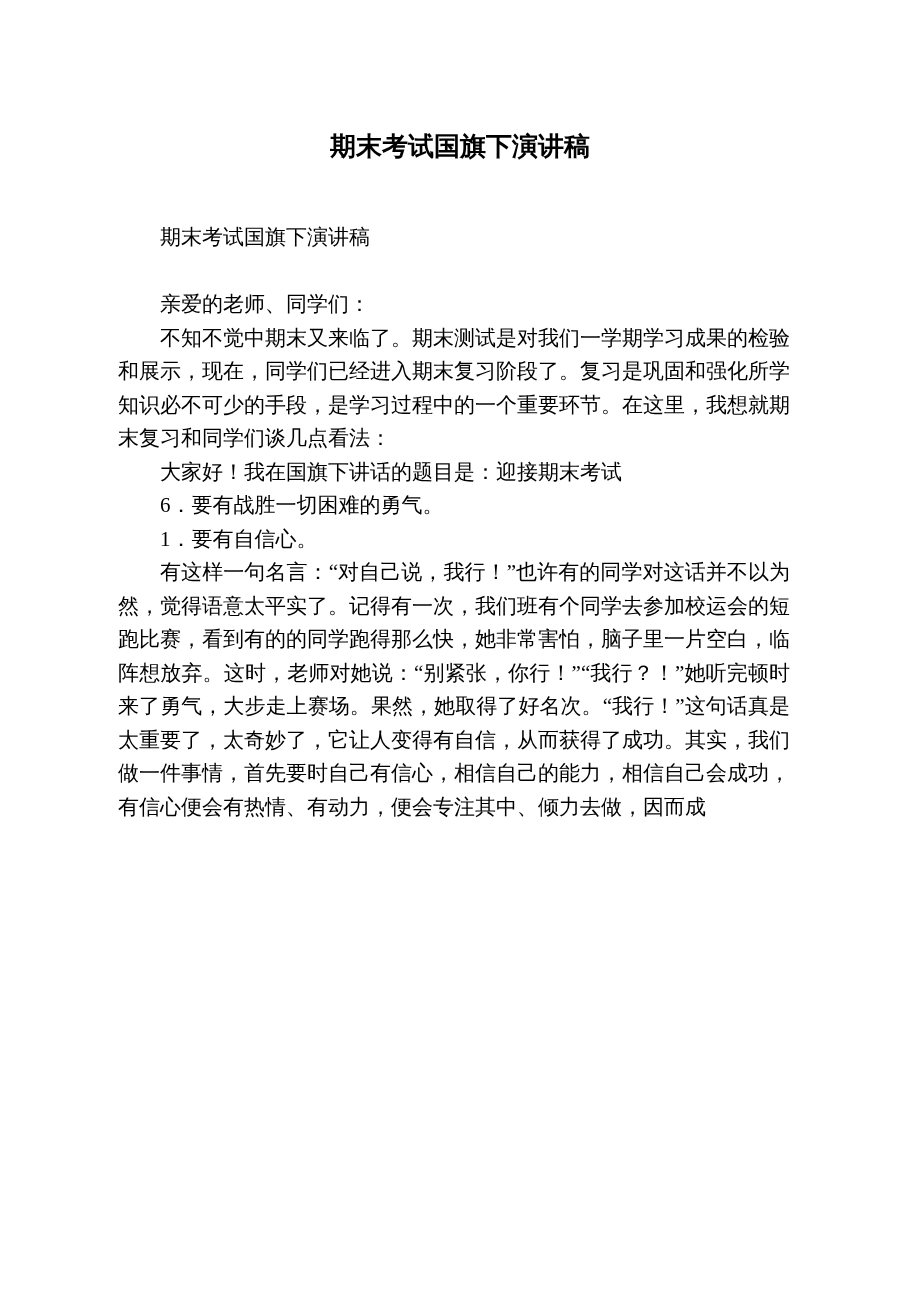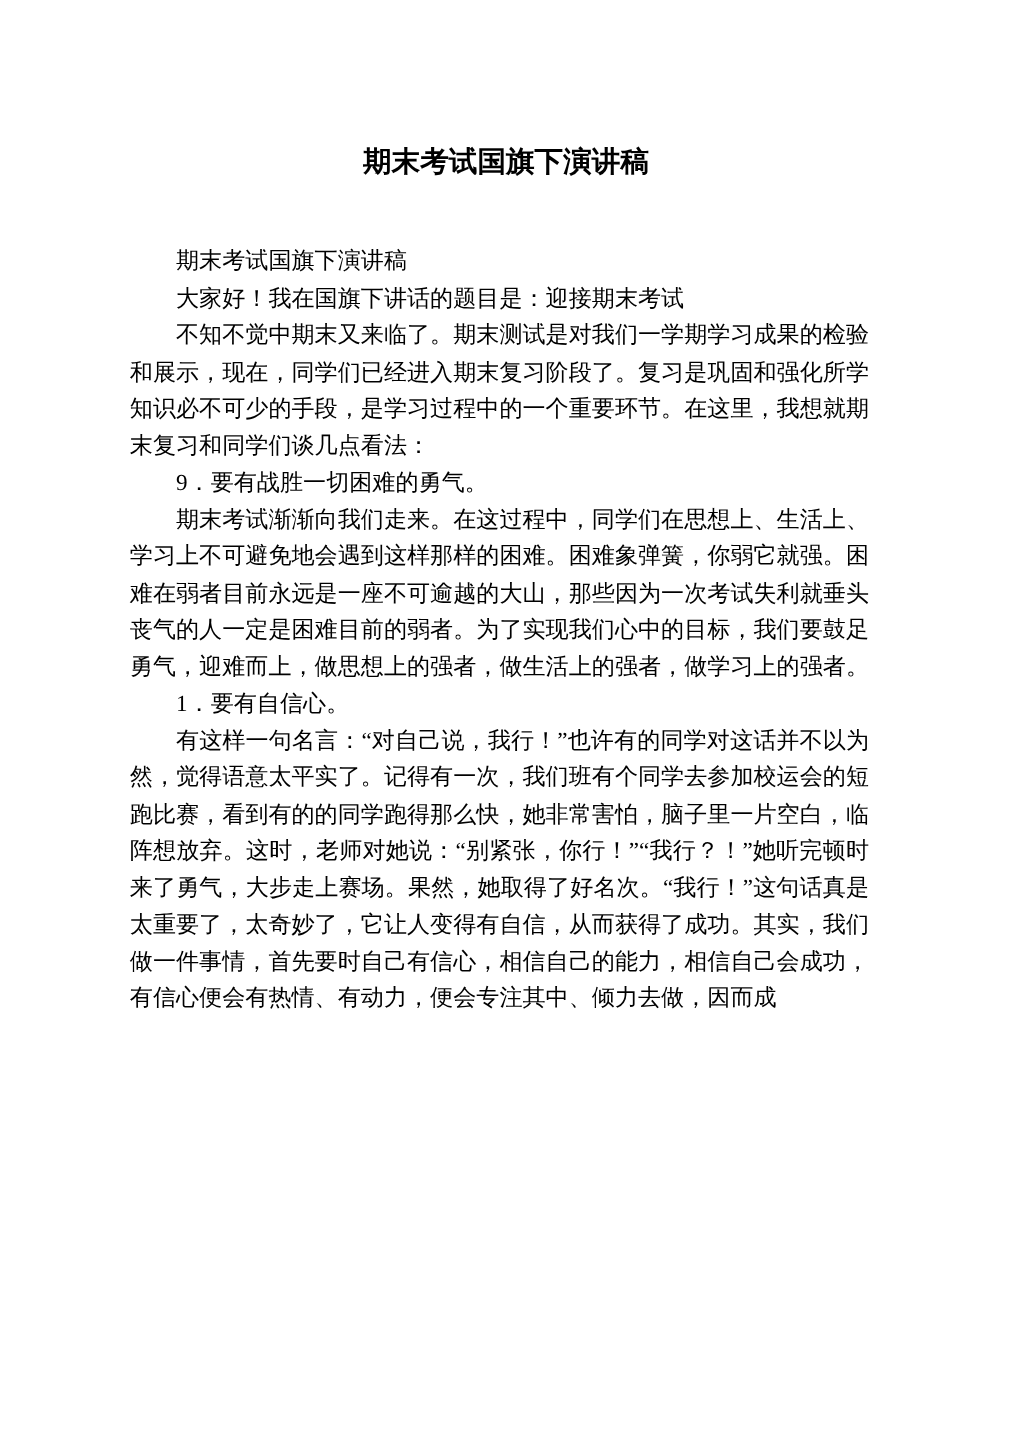--- a/index.html
+++ b/index.html
@@ -58,6 +58,7 @@
 
   <div class="doc-body">
     <p>期末考试国旗下演讲稿</p>
+    <p class="gap-above">亲爱的老师、同学们：</p>
     <p>大家好！我在国旗下讲话的题目是：迎接期末考试</p>
     <p>不知不觉中期末又来临了。期末测试是对我们一学期学习成果的检验和展示，现在，同学们已经进入期末复习阶段了。复习是巩固和强化所学知识必不可少的手段，是学习过程中的一个重要环节。在这里，我想就期末复习和同学们谈几点看法：</p>
     <p>9．要有战胜一切困难的勇气。</p>

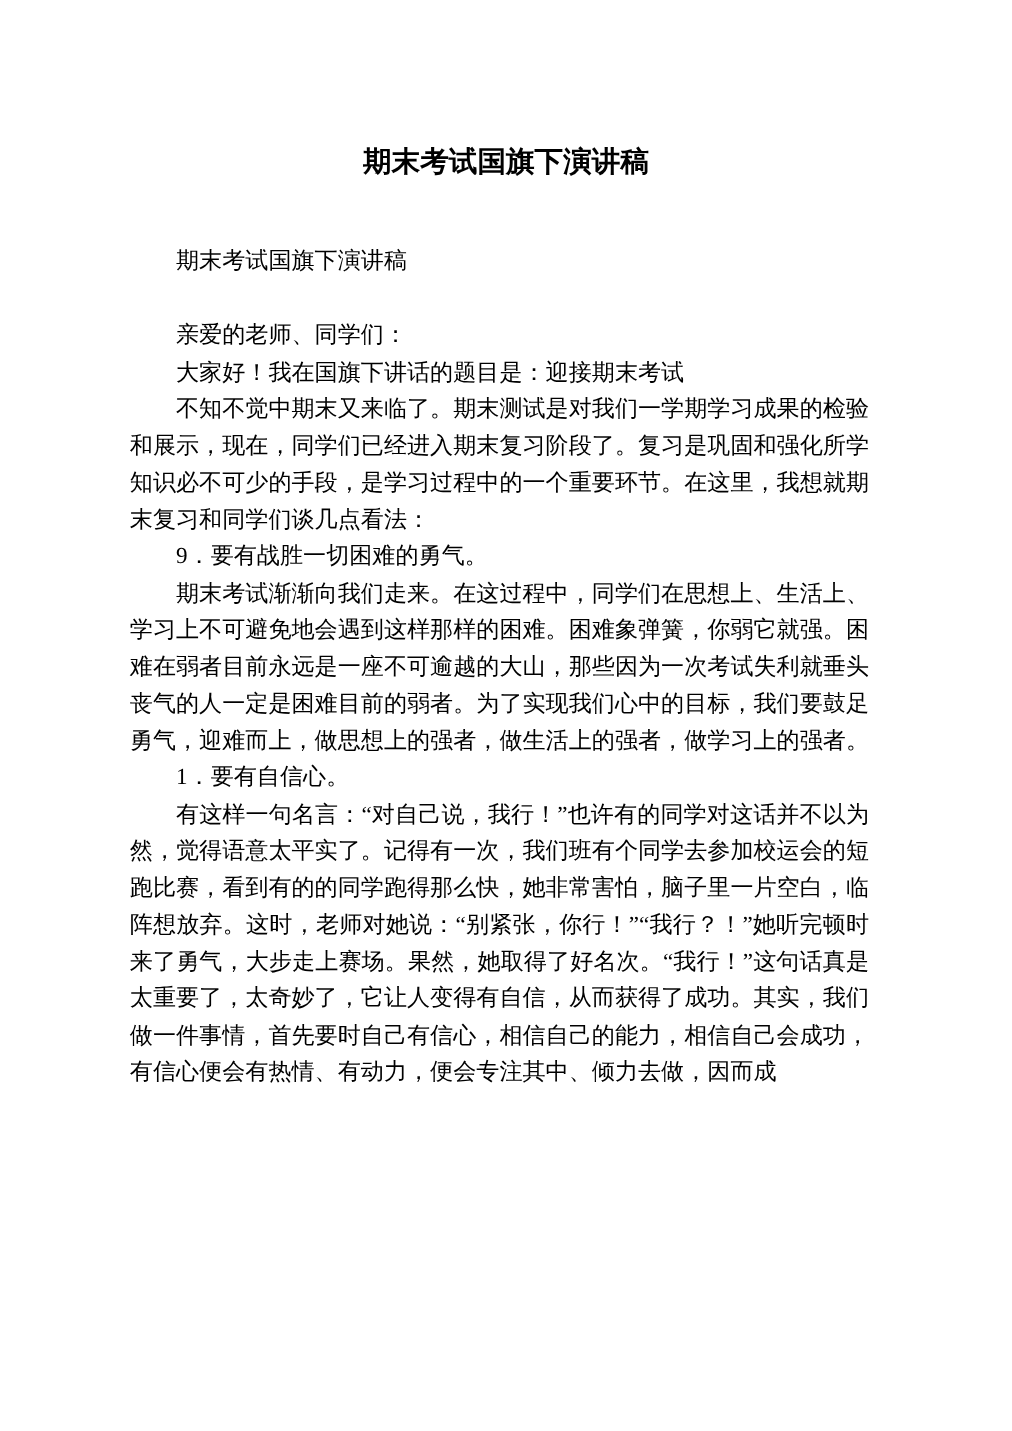--- a/index.html
+++ b/index.html
@@ -59,8 +59,8 @@
   <div class="doc-body">
     <p>期末考试国旗下演讲稿</p>
     <p class="gap-above">亲爱的老师、同学们：</p>
+    <p>不知不觉中期末又来临了。期末测试是对我们一学期学习成果的检验和展示，现在，同学们已经进入期末复习阶段了。复习是巩固和强化所学知识必不可少的手段，是学习过程中的一个重要环节。在这里，我想就期末复习和同学们谈几点看法：</p>
     <p>大家好！我在国旗下讲话的题目是：迎接期末考试</p>
-    <p>不知不觉中期末又来临了。期末测试是对我们一学期学习成果的检验和展示，现在，同学们已经进入期末复习阶段了。复习是巩固和强化所学知识必不可少的手段，是学习过程中的一个重要环节。在这里，我想就期末复习和同学们谈几点看法：</p>
     <p>9．要有战胜一切困难的勇气。</p>
     <p>期末考试渐渐向我们走来。在这过程中，同学们在思想上、生活上、学习上不可避免地会遇到这样那样的困难。困难象弹簧，你弱它就强。困难在弱者目前永远是一座不可逾越的大山，那些因为一次考试失利就垂头丧气的人一定是困难目前的弱者。为了实现我们心中的目标，我们要鼓足勇气，迎难而上，做思想上的强者，做生活上的强者，做学习上的强者。</p>
     <p>1．要有自信心。</p>

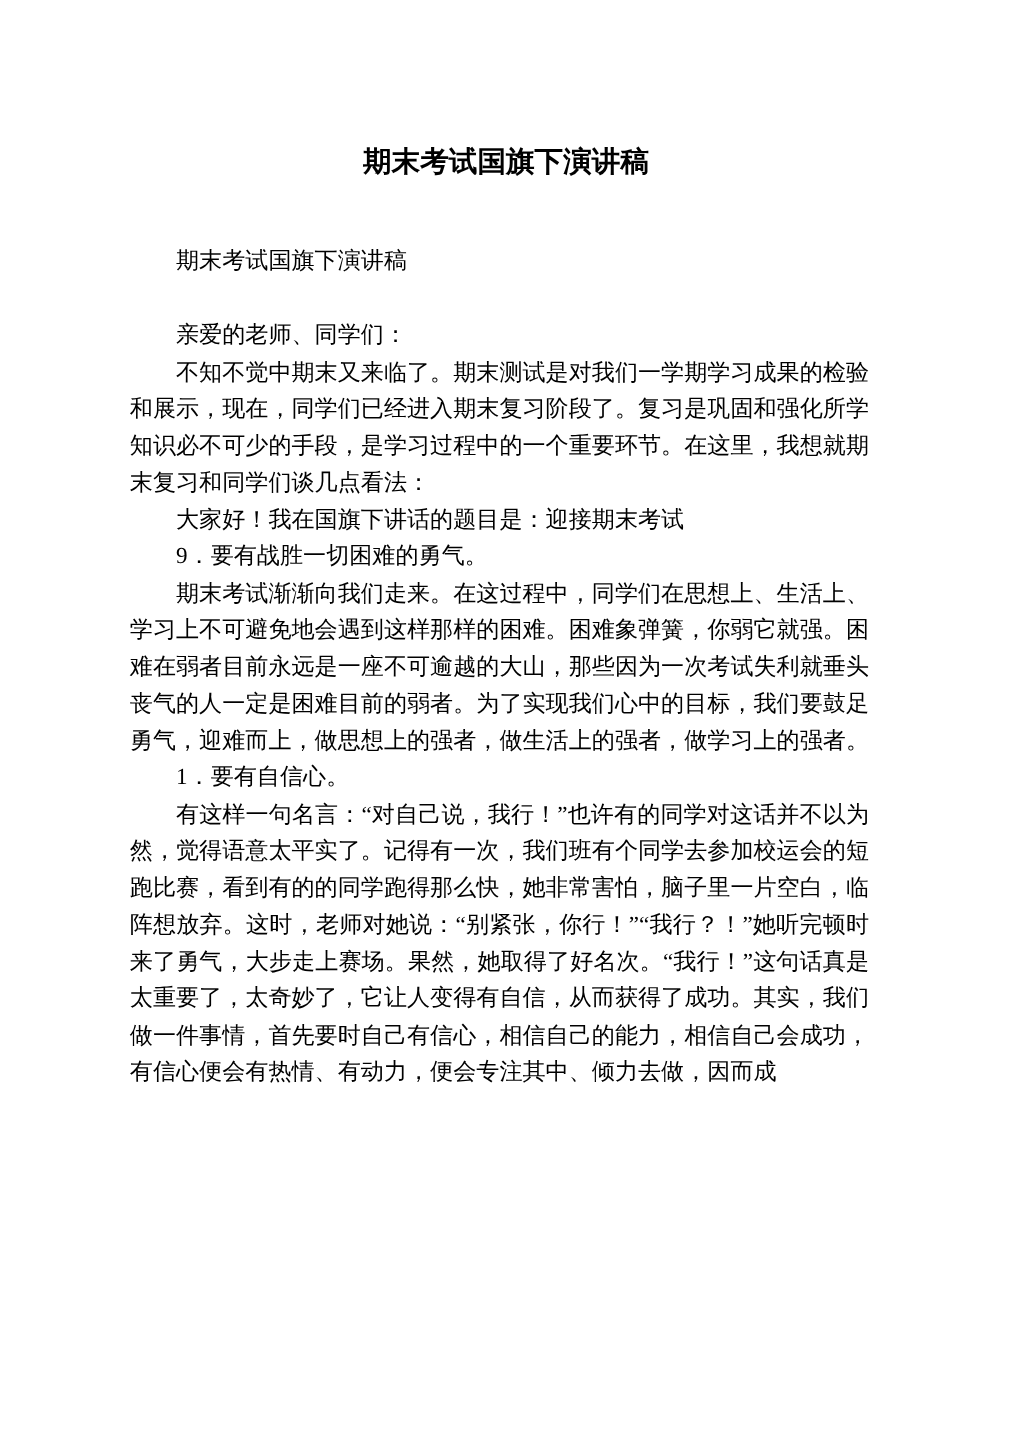--- a/index.html
+++ b/index.html
@@ -61,7 +61,7 @@
     <p class="gap-above">亲爱的老师、同学们：</p>
     <p>不知不觉中期末又来临了。期末测试是对我们一学期学习成果的检验和展示，现在，同学们已经进入期末复习阶段了。复习是巩固和强化所学知识必不可少的手段，是学习过程中的一个重要环节。在这里，我想就期末复习和同学们谈几点看法：</p>
     <p>大家好！我在国旗下讲话的题目是：迎接期末考试</p>
-    <p>9．要有战胜一切困难的勇气。</p>
+    <p>6．要有战胜一切困难的勇气。</p>
     <p>期末考试渐渐向我们走来。在这过程中，同学们在思想上、生活上、学习上不可避免地会遇到这样那样的困难。困难象弹簧，你弱它就强。困难在弱者目前永远是一座不可逾越的大山，那些因为一次考试失利就垂头丧气的人一定是困难目前的弱者。为了实现我们心中的目标，我们要鼓足勇气，迎难而上，做思想上的强者，做生活上的强者，做学习上的强者。</p>
     <p>1．要有自信心。</p>
     <p>有这样一句名言：“对自己说，我行！”也许有的同学对这话并不以为然，觉得语意太平实了。记得有一次，我们班有个同学去参加校运会的短跑比赛，看到有的的同学跑得那么快，她非常害怕，脑子里一片空白，临阵想放弃。这时，老师对她说：“别紧张，你行！”“我行？！”她听完顿时来了勇气，大步走上赛场。果然，她取得了好名次。“我行！”这句话真是太重要了，太奇妙了，它让人变得有自信，从而获得了成功。其实，我们做一件事情，首先要时自己有信心，相信自己的能力，相信自己会成功，有信心便会有热情、有动力，便会专注其中、倾力去做，因而成</p>

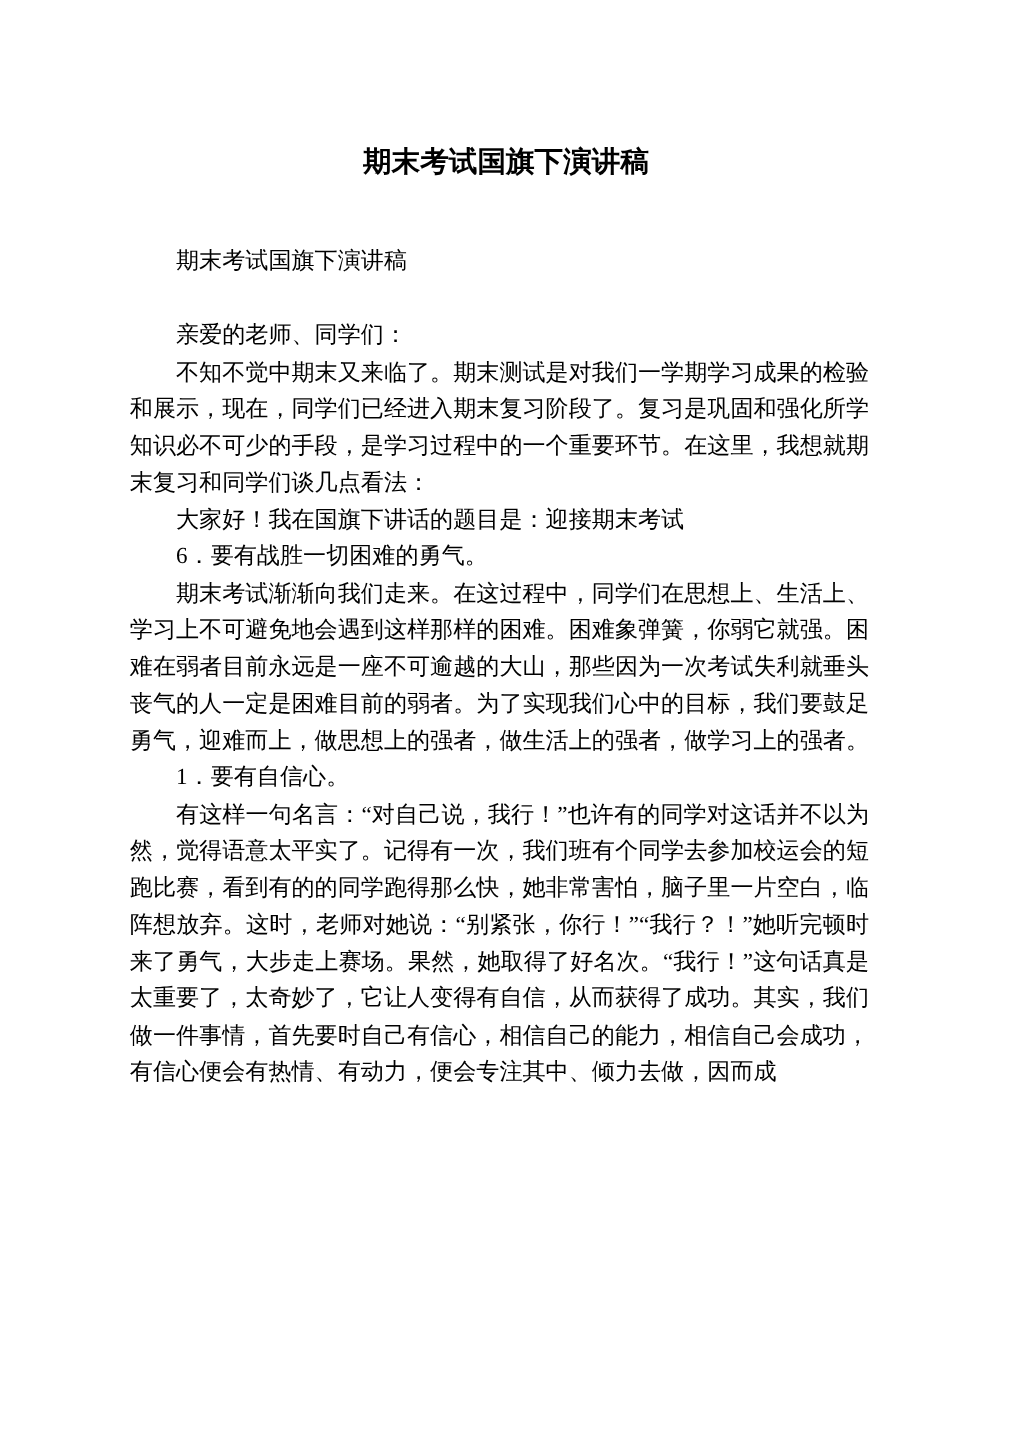--- a/index.html
+++ b/index.html
@@ -62,7 +62,6 @@
     <p>不知不觉中期末又来临了。期末测试是对我们一学期学习成果的检验和展示，现在，同学们已经进入期末复习阶段了。复习是巩固和强化所学知识必不可少的手段，是学习过程中的一个重要环节。在这里，我想就期末复习和同学们谈几点看法：</p>
     <p>大家好！我在国旗下讲话的题目是：迎接期末考试</p>
     <p>6．要有战胜一切困难的勇气。</p>
-    <p>期末考试渐渐向我们走来。在这过程中，同学们在思想上、生活上、学习上不可避免地会遇到这样那样的困难。困难象弹簧，你弱它就强。困难在弱者目前永远是一座不可逾越的大山，那些因为一次考试失利就垂头丧气的人一定是困难目前的弱者。为了实现我们心中的目标，我们要鼓足勇气，迎难而上，做思想上的强者，做生活上的强者，做学习上的强者。</p>
     <p>1．要有自信心。</p>
     <p>有这样一句名言：“对自己说，我行！”也许有的同学对这话并不以为然，觉得语意太平实了。记得有一次，我们班有个同学去参加校运会的短跑比赛，看到有的的同学跑得那么快，她非常害怕，脑子里一片空白，临阵想放弃。这时，老师对她说：“别紧张，你行！”“我行？！”她听完顿时来了勇气，大步走上赛场。果然，她取得了好名次。“我行！”这句话真是太重要了，太奇妙了，它让人变得有自信，从而获得了成功。其实，我们做一件事情，首先要时自己有信心，相信自己的能力，相信自己会成功，有信心便会有热情、有动力，便会专注其中、倾力去做，因而成</p>
   </div>

